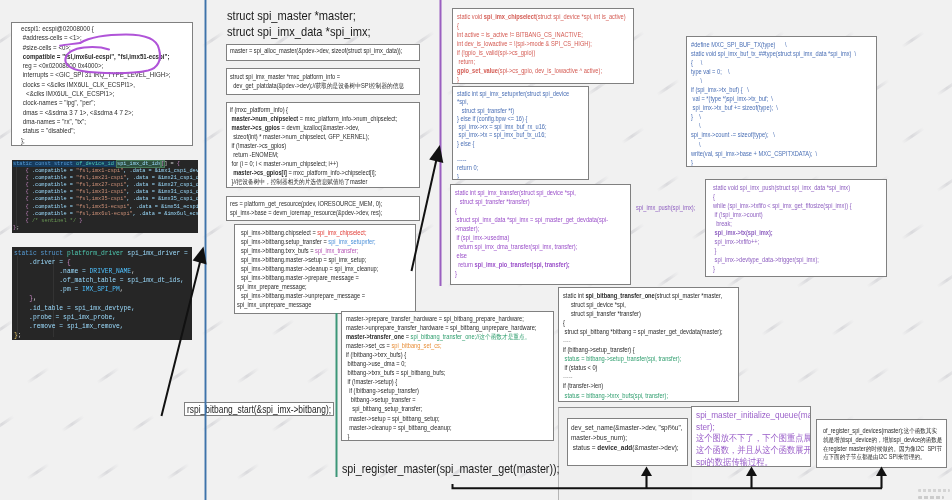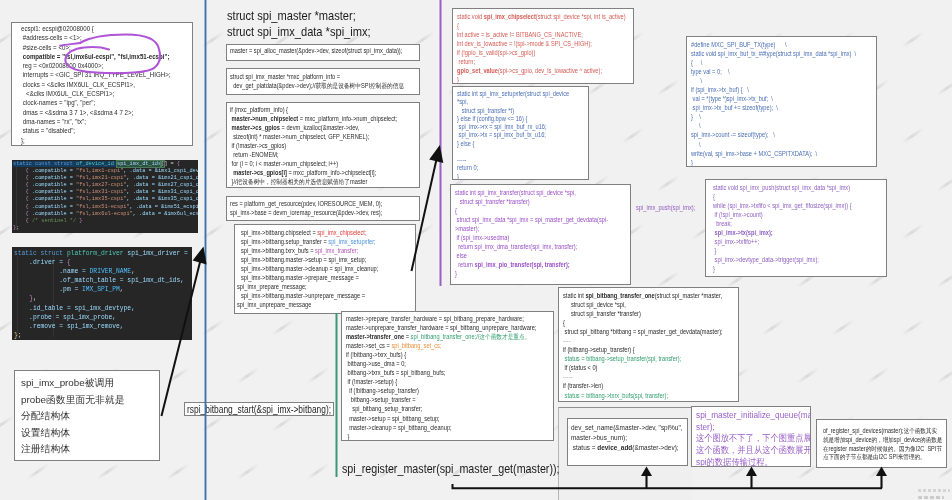--- a/index.html
+++ b/index.html
@@ -319,13 +319,6 @@
 <div class="cl"><span class="t-prop">    .remove = spi_imx_remove,</span></div>
 <div class="cl"><span class="t-yel">}</span><span class="t-p">;</span></div>
 </div>
-<div class="box note-box">
-<div class="cl">spi_imx_probe被调用</div>
-<div class="cl">probe函数里面无非就是</div>
-<div class="cl">分配结构体</div>
-<div class="cl">设置结构体</div>
-<div class="cl">注册结构体</div>
-</div>
 <div class="hd hd1">struct spi_master *master;</div>
 <div class="hd hd2">struct spi_imx_data *spi_imx;</div>
 <div class="box m-alloc">

